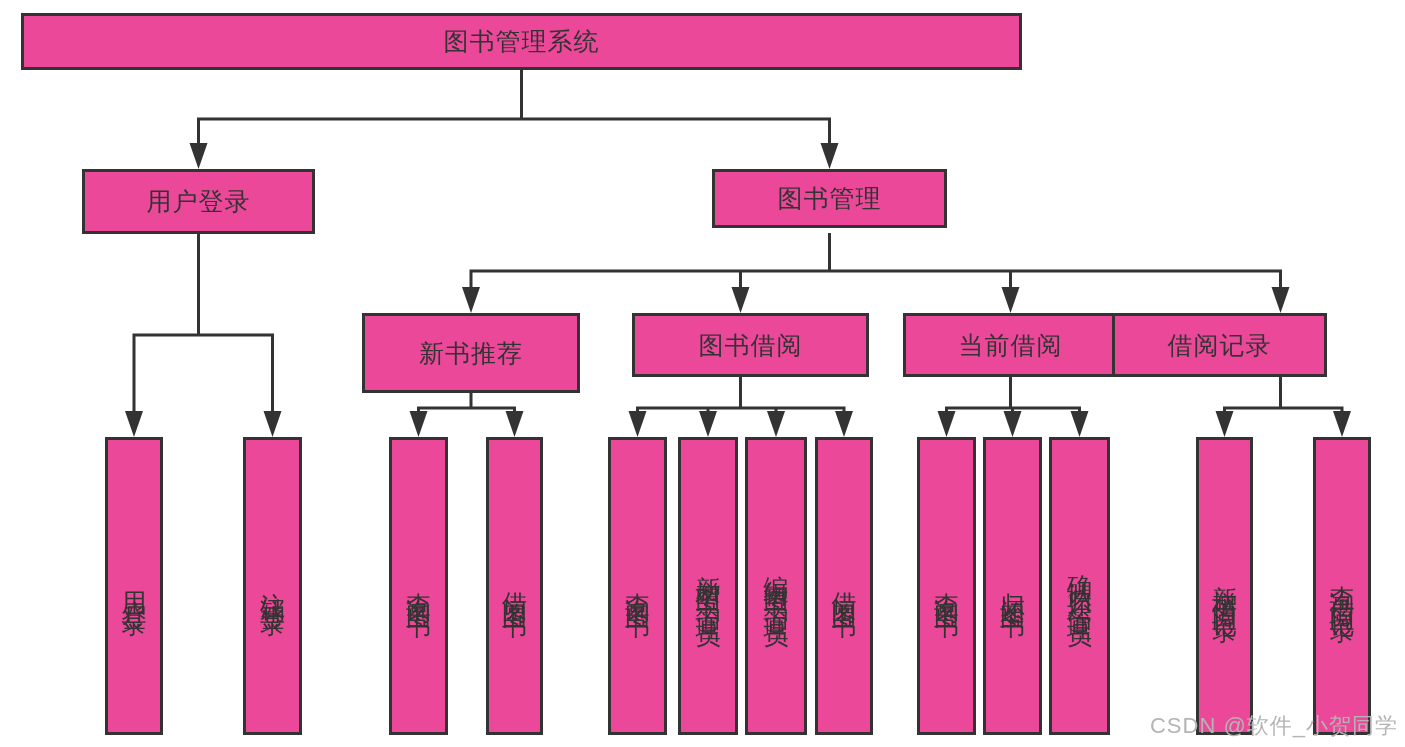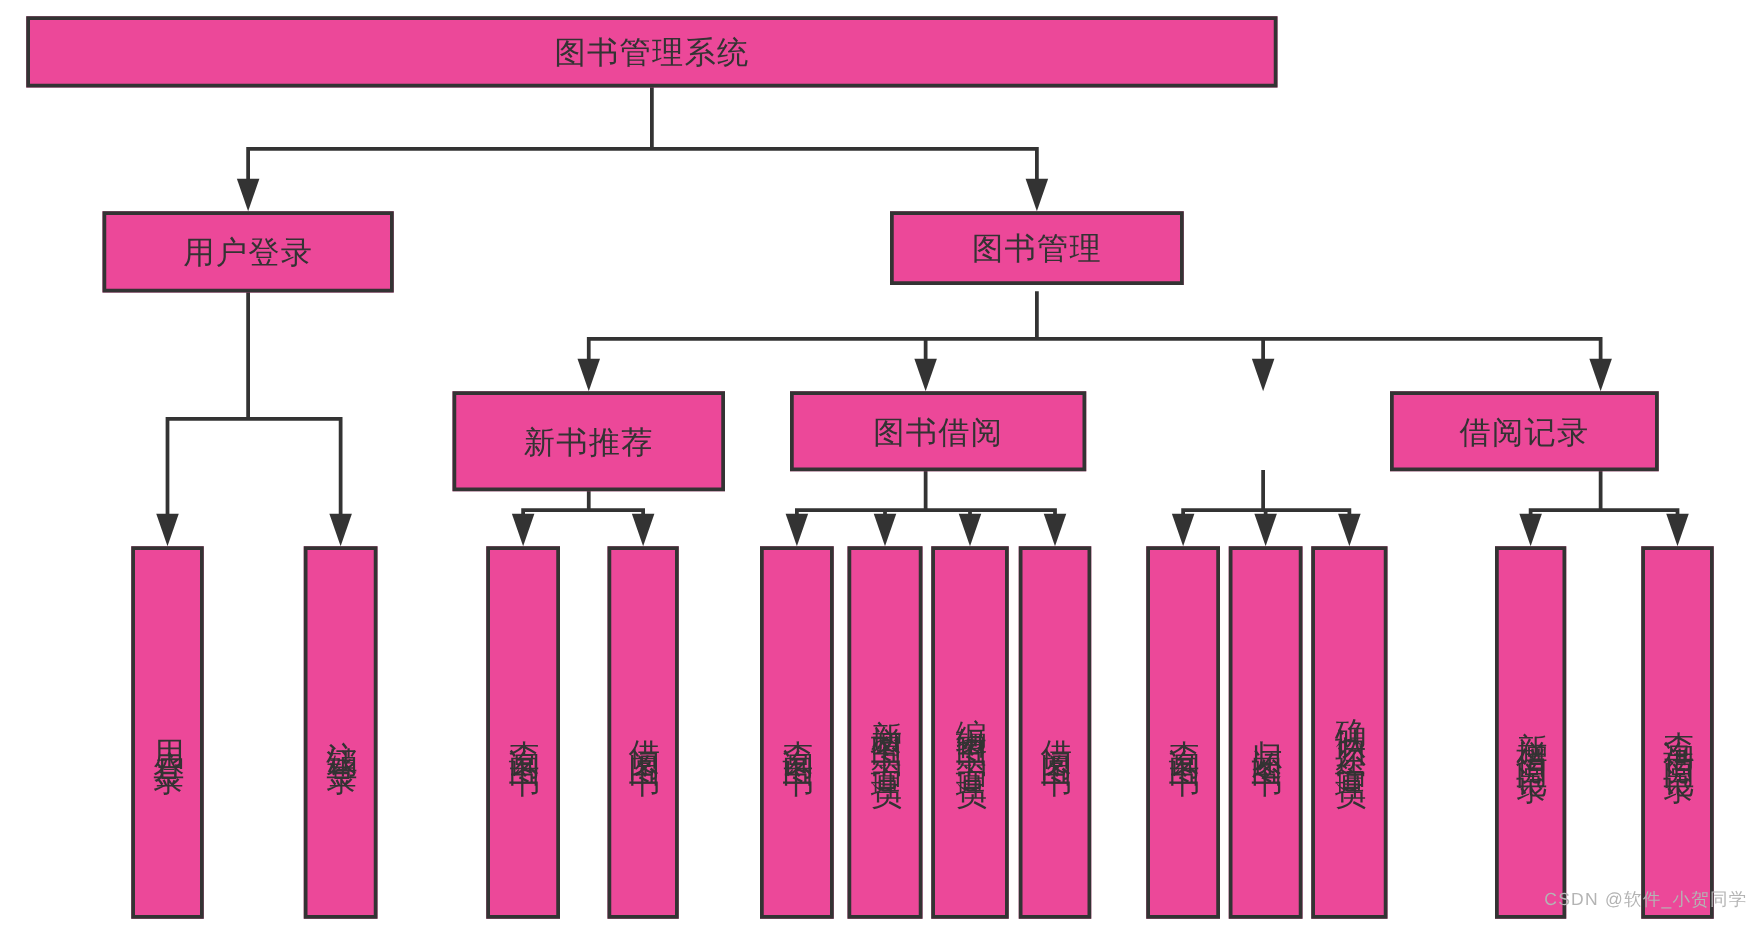--- a/index.html
+++ b/index.html
@@ -112,6 +112,9 @@
   <div class="box" style="left:632px;top:313px;width:237px;height:64px">
     <span class="hlabel">图书借阅</span>
   </div>
+  <div class="box" style="left:903px;top:313px;width:215px;height:64px">
+    <span class="hlabel">当前借阅</span>
+  </div>
   <div class="box" style="left:1112px;top:313px;width:215px;height:64px">
     <span class="hlabel">借阅记录</span>
   </div>

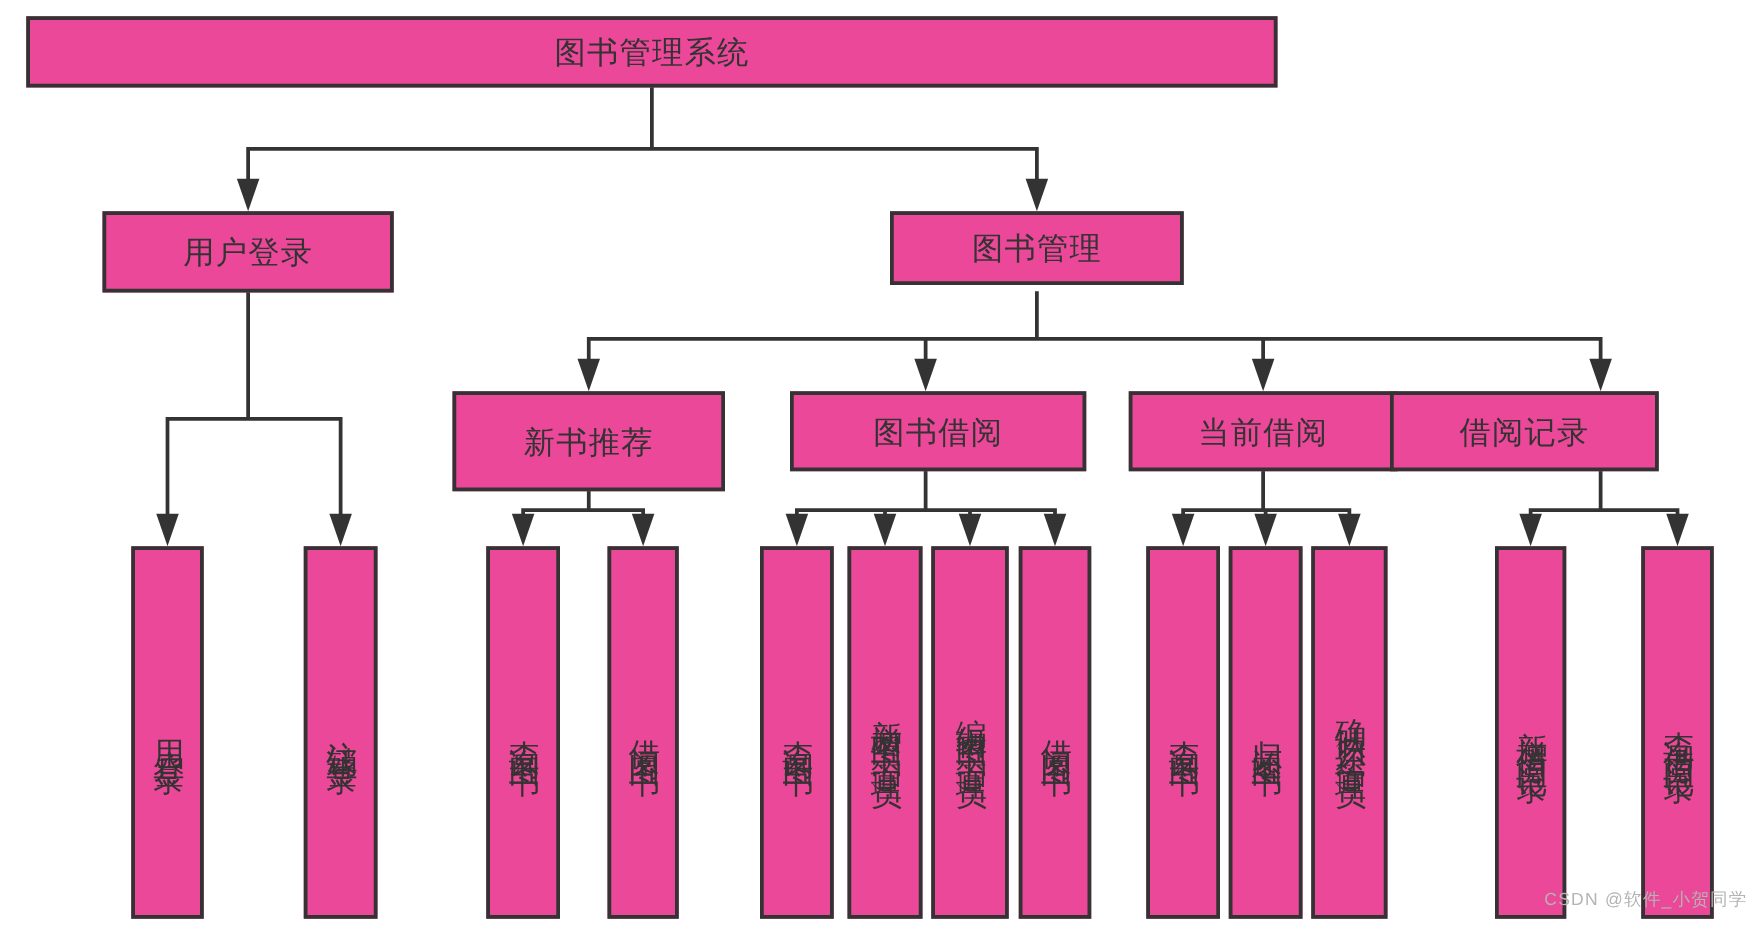--- a/index.html
+++ b/index.html
@@ -43,7 +43,7 @@
     position: absolute;
     top: 711px;
     right: 7px;
-    font-size: 14px;
+    font-size: 22px;
     color: #b4b4b4;
     letter-spacing: 1px;
     white-space: nowrap;

